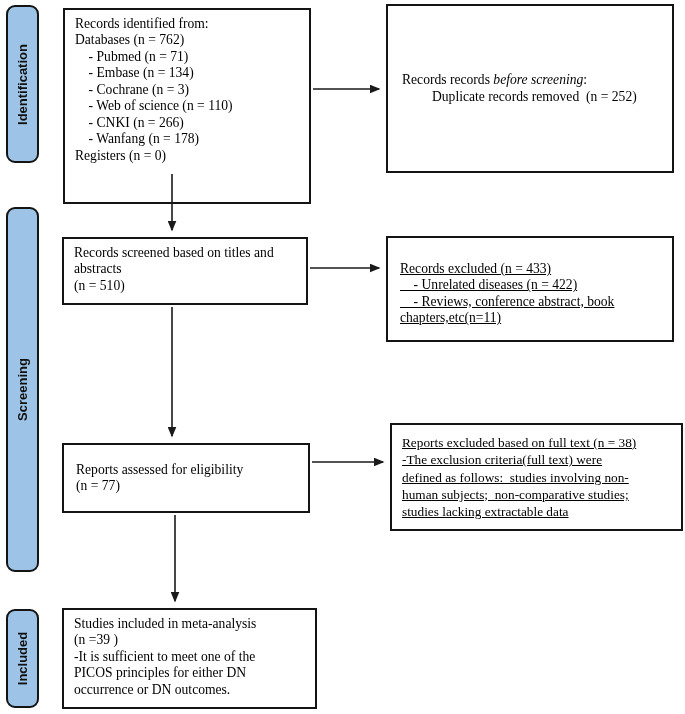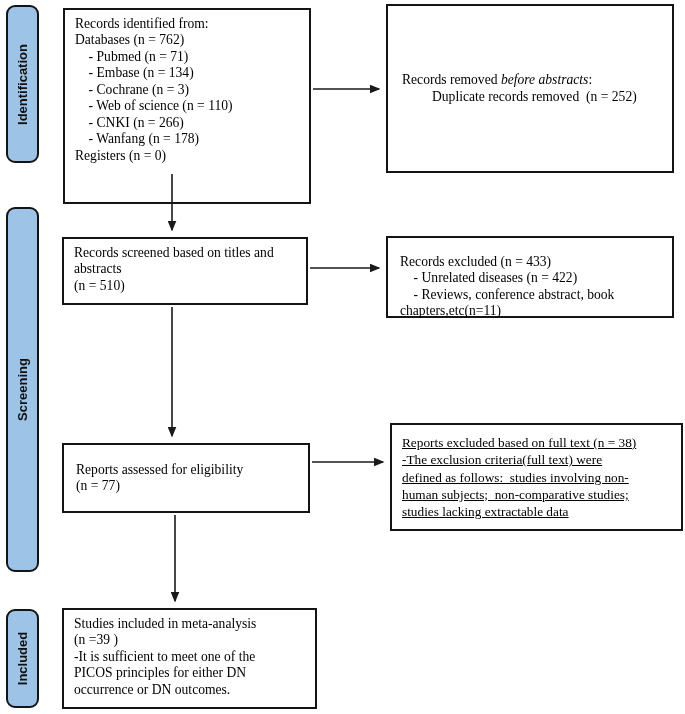--- a/index.html
+++ b/index.html
@@ -102,7 +102,7 @@
   </div>
 
   <div class="fbox vcenter" style="left:386px; top:4px; width:288px; height:169px; padding:0 14px;" id="box-records-removed">
-    <div><span>Records removed </span><i>before abstracts</i><span>:</span></div>
+    <div><span>Records records </span><i>before abstracts</i><span>:</span></div>
     <div class="indent">Duplicate records removed  (n = 252)</div>
   </div>
 

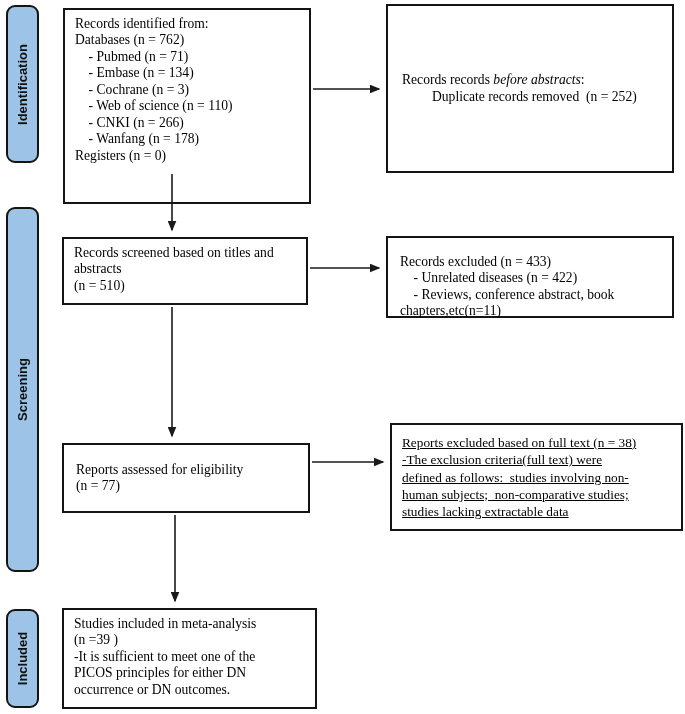--- a/index.html
+++ b/index.html
@@ -102,7 +102,7 @@
   </div>
 
   <div class="fbox vcenter" style="left:386px; top:4px; width:288px; height:169px; padding:0 14px;" id="box-records-removed">
-    <div><span>Records records </span><i>before abstracts</i><span>:</span></div>
+    <div><span>Records records </span><i>before screening</i><span>:</span></div>
     <div class="indent">Duplicate records removed  (n = 252)</div>
   </div>
 

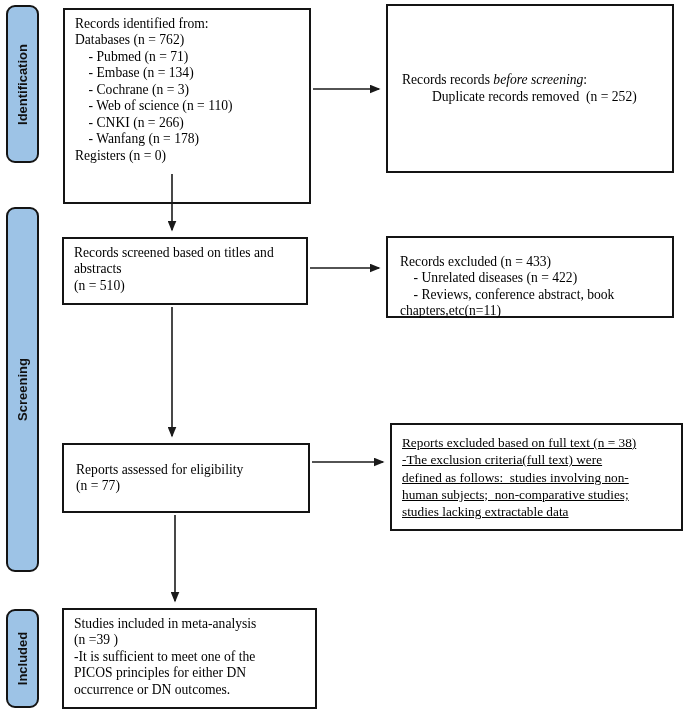--- a/index.html
+++ b/index.html
@@ -106,7 +106,7 @@
     <div class="indent">Duplicate records removed  (n = 252)</div>
   </div>
 
-  <div class="fbox" style="left:386px; top:236px; width:288px; height:82px; padding:16px 12px;">
+  <div class="fbox" style="left:386px; top:236px; width:288px; height:106px; padding:23px 12px;text-decoration:underline;">
     <div class="txt">Records excluded (n = 433)
     - Unrelated diseases (n = 422)
     - Reviews, conference abstract, book

